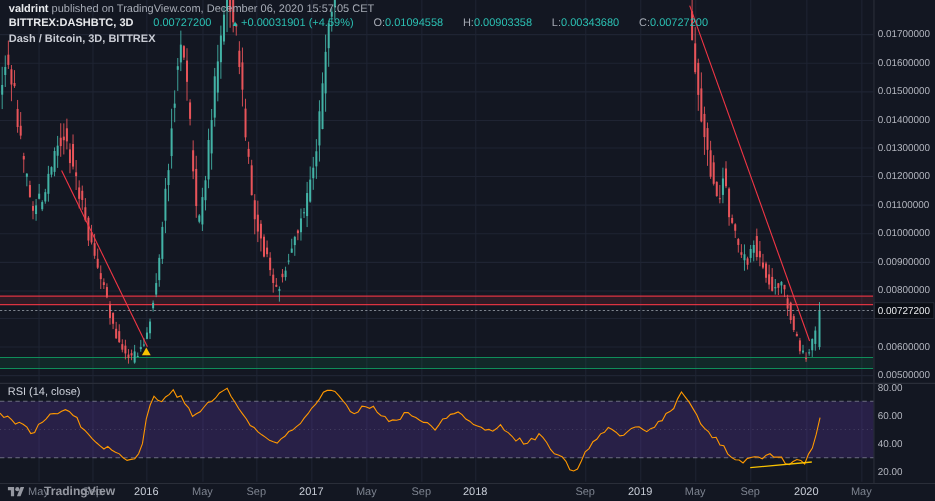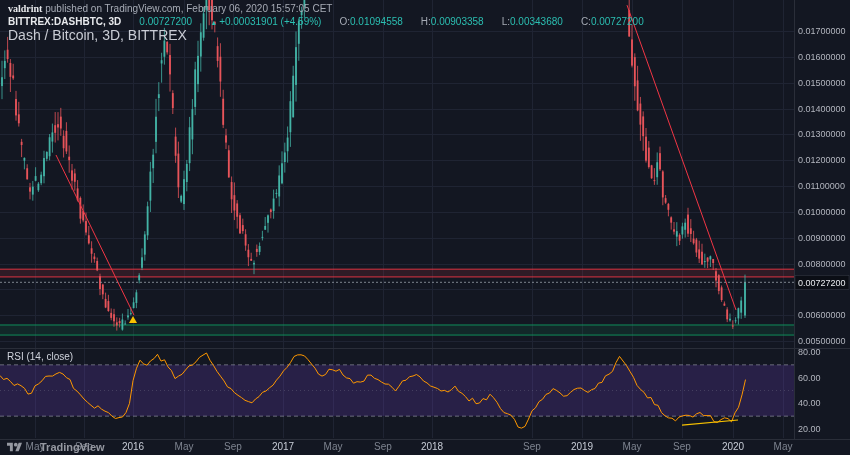--- a/index.html
+++ b/index.html
@@ -9,7 +9,7 @@
   svg text{font-family:"Liberation Sans",sans-serif;}
   .hdr{position:absolute;top:2px;left:8px;z-index:5;line-height:13px;white-space:nowrap;}
   .hdr .l1{font-size:10px;color:#a6abb5;}
-  .hdr .l1 .author{color:#e8eaed;font-weight:bold;font-family:Liberation Serif, serif;}
+  .hdr .l1 .author{color:#e8eaed;font-weight:bold;}
   .hdr .l2{font-size:10px;color:#d1d4dc;}
   .hdr .l2 span{margin-right:18px;}
   .hdr .l2 .sym{font-weight:bold;color:#e8eaed;}

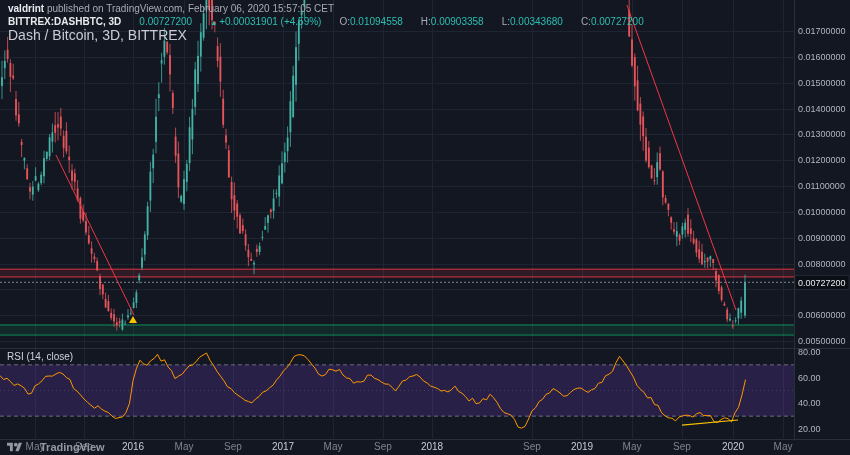--- a/index.html
+++ b/index.html
@@ -435,7 +435,7 @@
     </svg>
 
   <div class="hdr">
-    <div class="l1"><span class="author">valdrint</span><span> published on TradingView.com, February 06, 2020 15:57:05 CET</span></div>
+    <div class="l1"><span class="author">valdrint</span><span> published on TradingView.com, December 06, 2020 15:57:05 CET</span></div>
     <div class="l2">
       <span class="sym">BITTREX:DASHBTC, 3D</span><span class="val">0.00727200</span><span class="arrow">▲</span><span class="val">+0.00031901 (+4.59%)</span><span class="k">O:</span><span class="val">0.01094558</span><span class="k">H:</span><span class="val">0.00903358</span><span class="k">L:</span><span class="val">0.00343680</span><span class="k">C:</span><span class="val">0.00727200</span>
     </div>

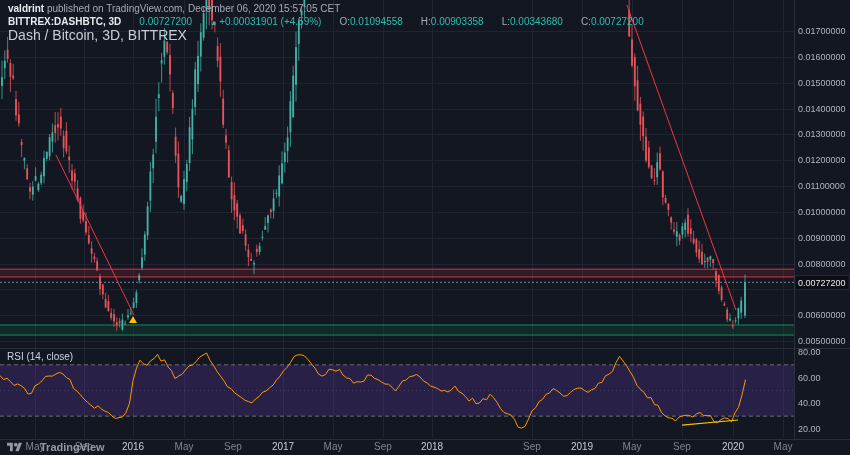--- a/index.html
+++ b/index.html
@@ -16,7 +16,7 @@
   .hdr .l2 .val{color:#2bbfb2;}
   .hdr .l2 .arrow{color:#2bbfb2;font-size:7px;margin-right:2px;}
   .hdr .l2 .k{color:#a6abb5;margin-right:0;}
-  .hdr .l3{font-size:14px;color:#c9ccd4;}
+  .hdr .l3{font-size:10px;color:#c9ccd4;font-weight:bold;}
   .rsi-label{position:absolute;left:7px;top:351px;font-size:10px;color:#cfd3dc;z-index:5;}
   .wm{position:absolute;left:7px;bottom:2px;display:flex;align-items:center;gap:18px;z-index:5;
       color:#9598a1;font-size:11px;font-weight:bold;}

